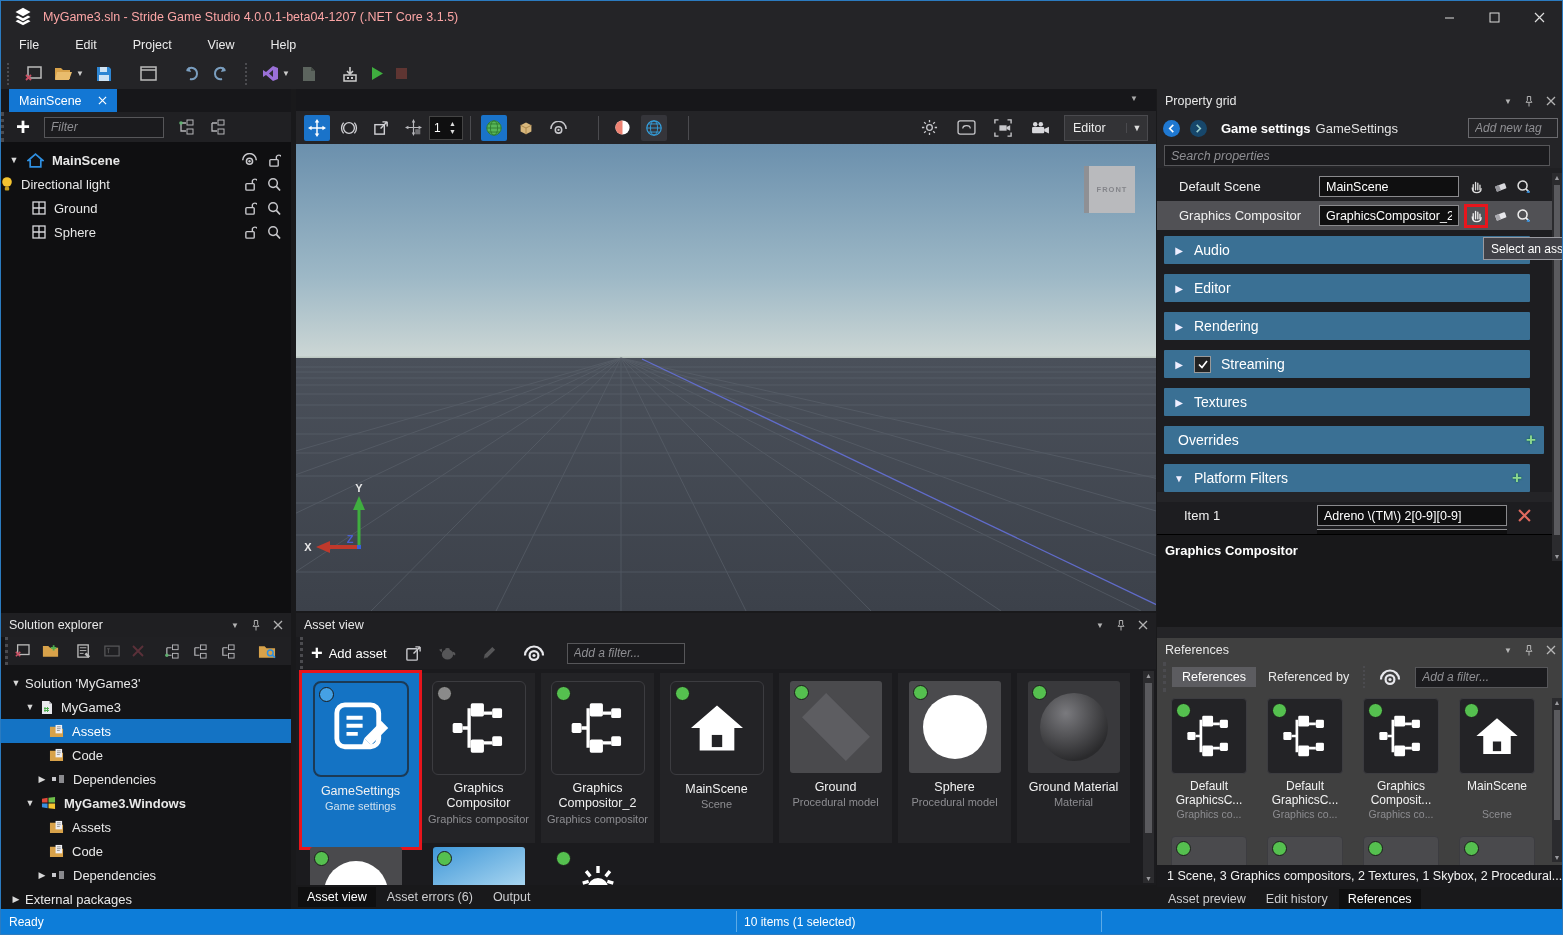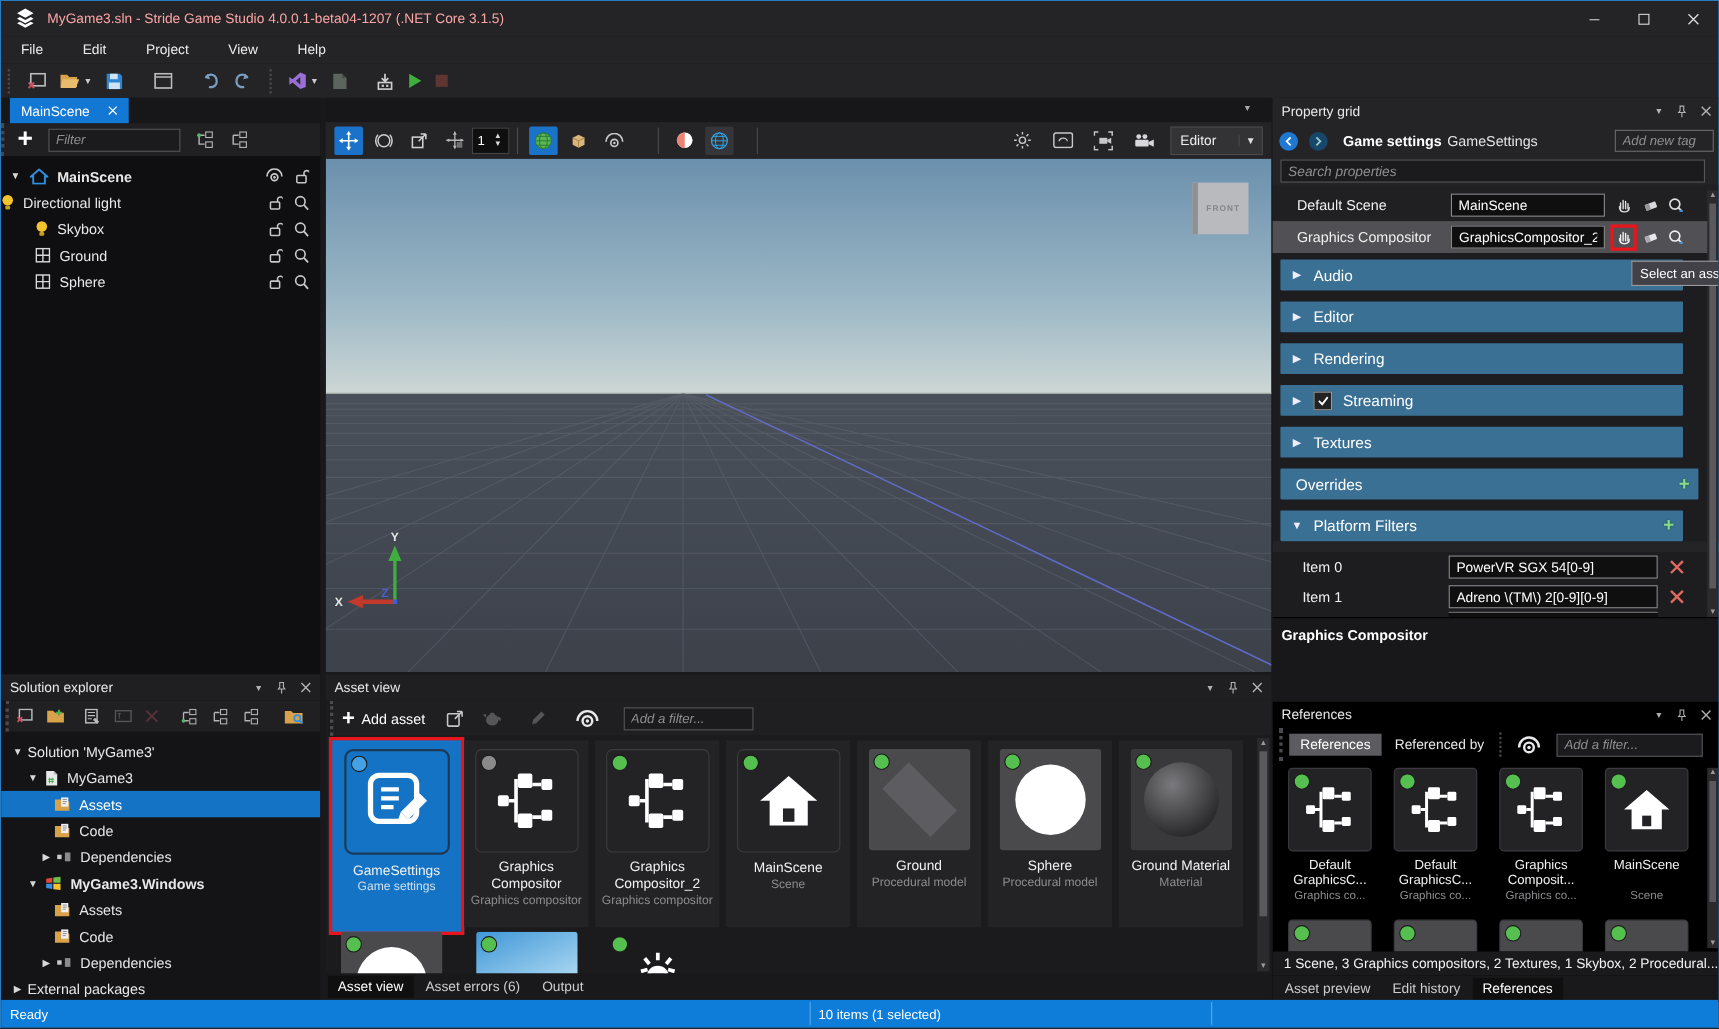--- a/index.html
+++ b/index.html
@@ -320,29 +320,6 @@
             </svg>
           </span>
         <span class="lbl">Directional light</span>
-        <span class="rt">
-          <span>
-              <svg width="13" height="15" viewBox="0 0 14 16">
-                <rect x="2" y="7" width="9" height="7" rx="1" fill="none" stroke="#c8c8cc" stroke-width="1.5"></rect>
-                <path d="M9 7 V4 a3 3 0 0 1 5.5 0" fill="none" stroke="#c8c8cc" stroke-width="1.5"></path>
-              </svg>
-            </span>
-          <span>
-              <svg width="14" height="15" viewBox="0 0 15 16">
-                <circle cx="6.5" cy="6.5" r="4.6" fill="none" stroke="#c8c8cc" stroke-width="1.6"></circle>
-                <path d="M10 10 L14 14.5" stroke="#c8c8cc" stroke-width="1.8"></path>
-              </svg>
-            </span>
-        </span>
-      </div>
-      <div class="trow" style="padding-left:31px">
-        <span>
-            <svg width="12" height="16" viewBox="0 0 12 16">
-              <circle cx="6" cy="6" r="4.8" fill="#f4c430"></circle>
-              <rect x="3.8" y="11" width="4.4" height="3.4" rx="1" fill="#c79f1e"></rect>
-            </svg>
-          </span>
-        <span class="lbl">Skybox</span>
         <span class="rt">
           <span>
               <svg width="13" height="15" viewBox="0 0 14 16">

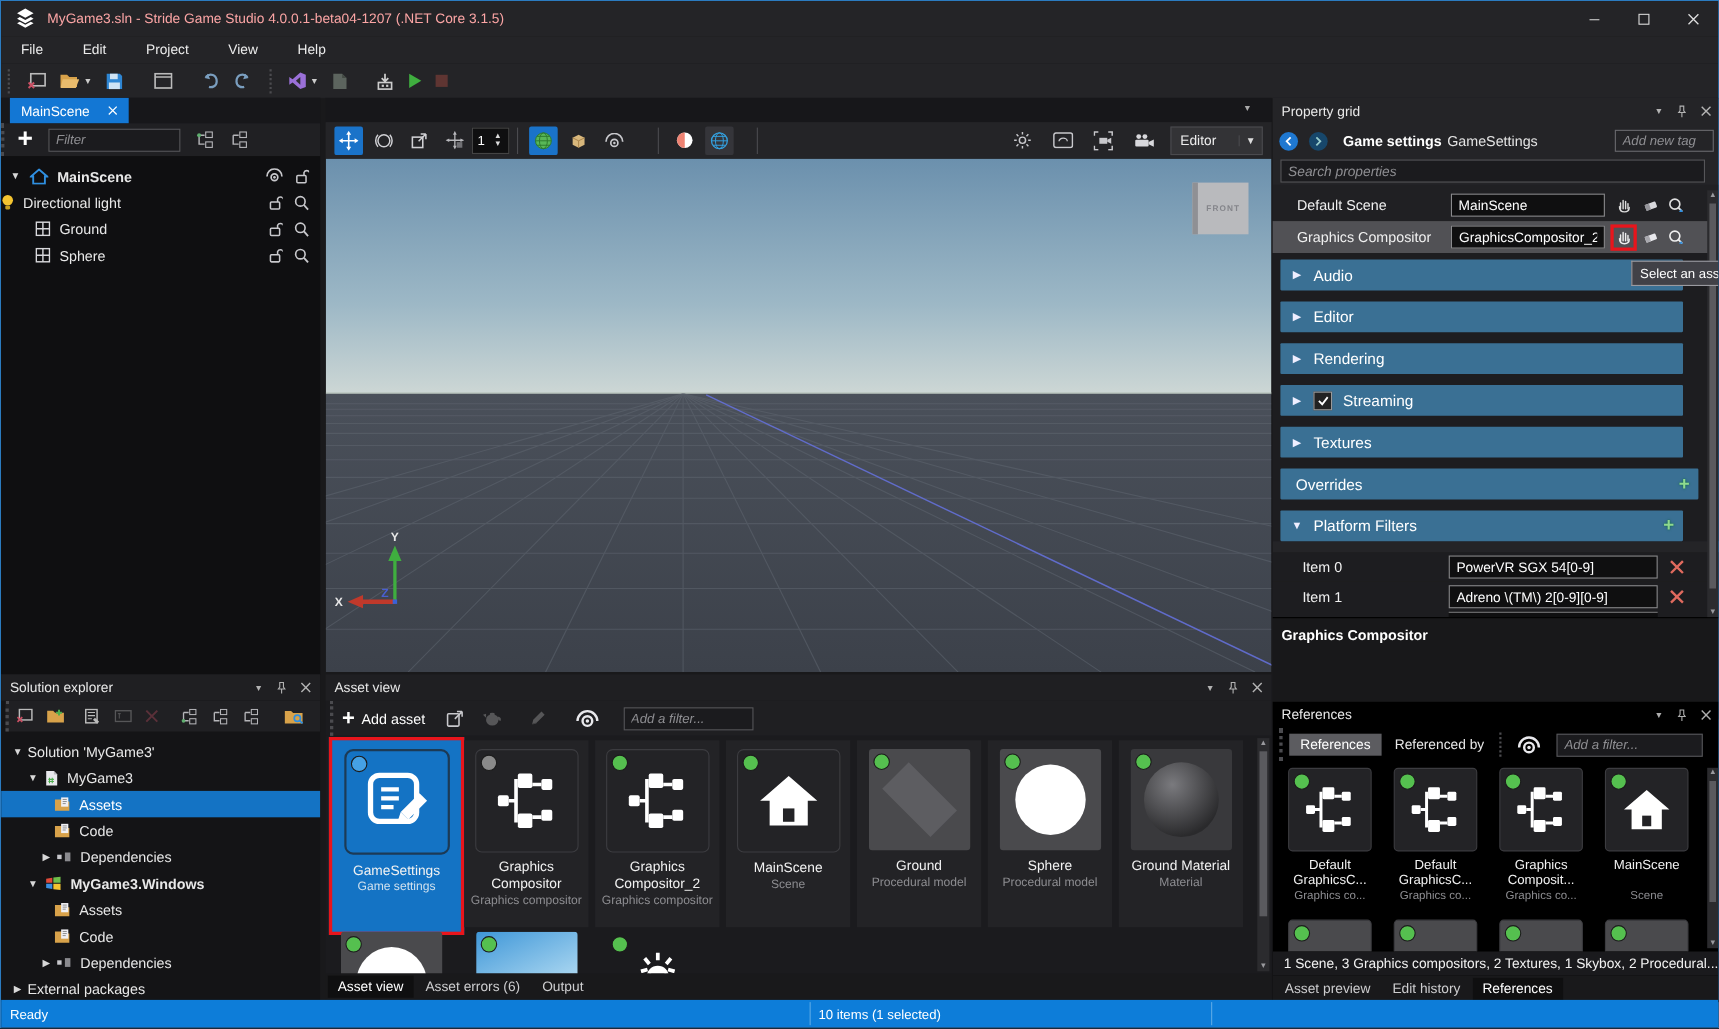--- a/index.html
+++ b/index.html
@@ -690,15 +690,6 @@
           </div>
       </div>
       <div class="pitem">
-        <span class="plabel">Item 0</span>
-        <input value="PowerVR SGX 54[0-9]" style="">
-        <span class="picbtn" style="margin-left:8px">
-            <svg width="13" height="13" viewBox="0 0 12 12">
-              <path d="M1 1 L11 11 M11 1 L1 11" stroke="#e06a5e" stroke-width="2"></path>
-            </svg>
-          </span>
-      </div>
-      <div class="pitem">
         <span class="plabel">Item 1</span>
         <input value="Adreno \(TM\) 2[0-9][0-9]" style="">
         <span class="picbtn" style="margin-left:8px">

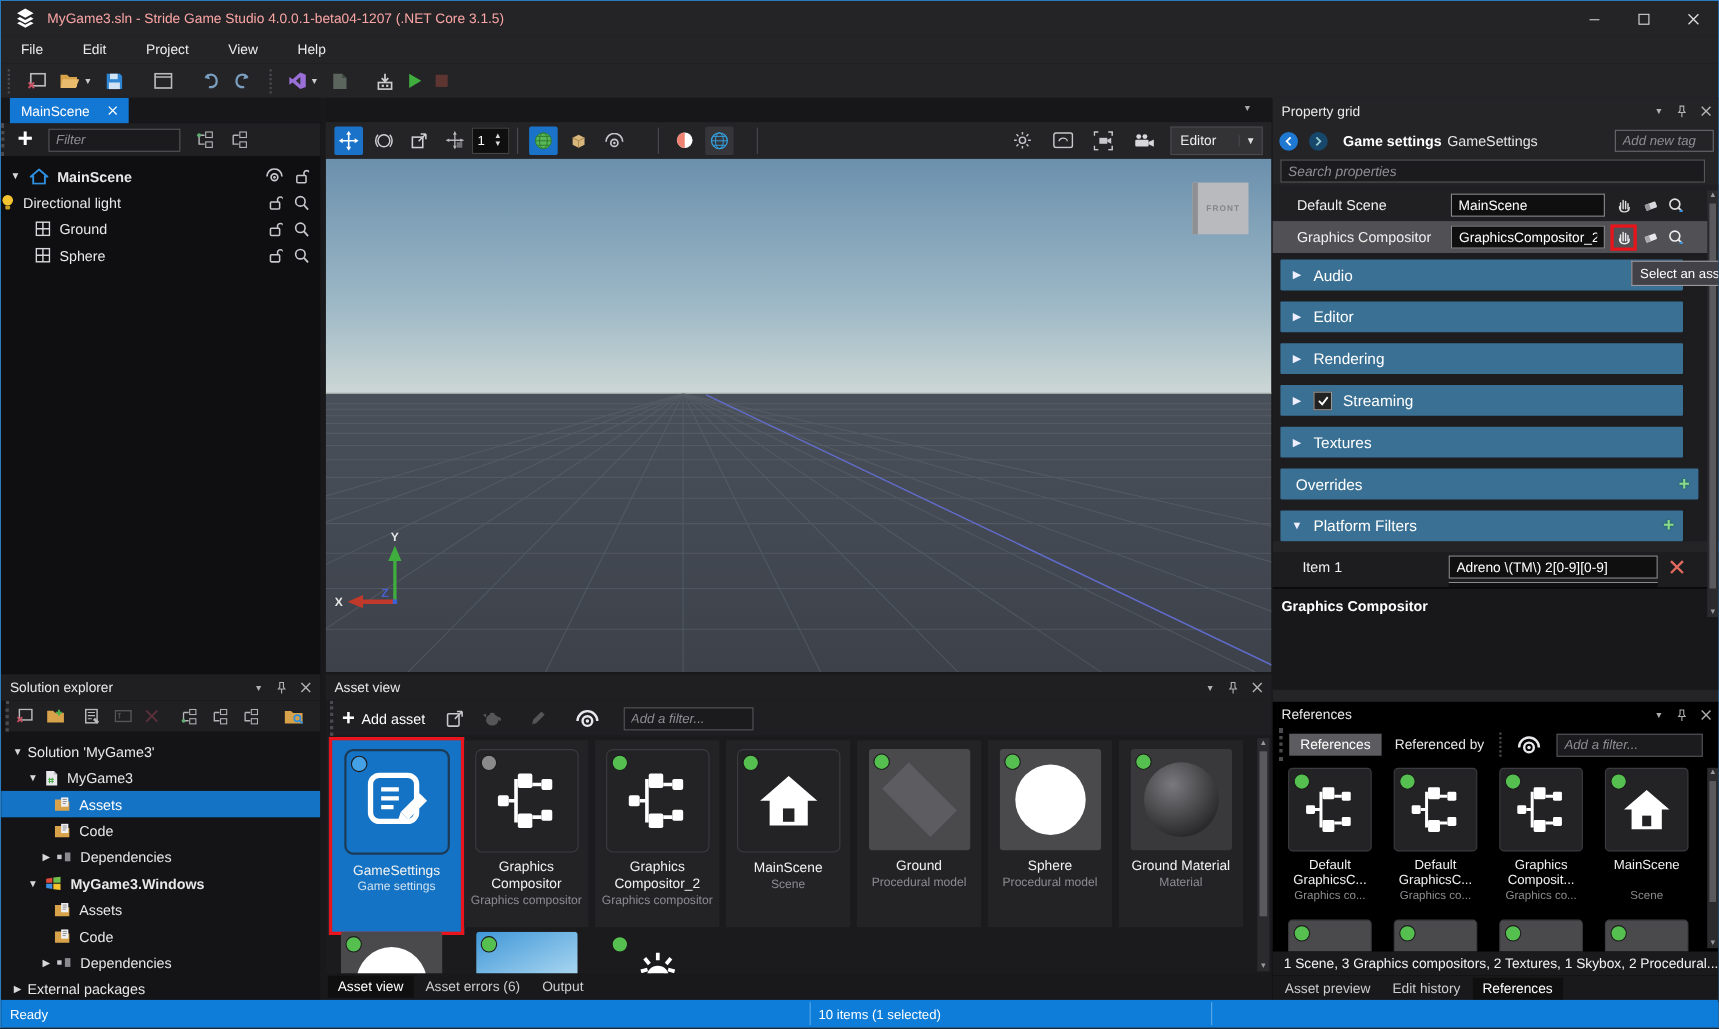--- a/index.html
+++ b/index.html
@@ -91,7 +91,7 @@
   .pg-desc .t{font-weight:bold;font-size:13px;color:#fff;}
 
   
-  .refs{position:absolute;left:0;top:549px;width:407px;height:273px;background:#000000;}
+  .refs{position:absolute;left:0;top:549px;width:407px;height:273px;background:#404040;}
   .ref-toolbar{height:30px;display:flex;align-items:center;border-left:3px dotted #4b4b4f;margin-left:6px;}
   .ref-tab-btn{background:#5c5c60;color:#fff;font-size:12.5px;padding:3px 10px;margin-left:6px;}
   .ref-tab2{color:#e8e8e8;font-size:12.5px;margin-left:12px;}

